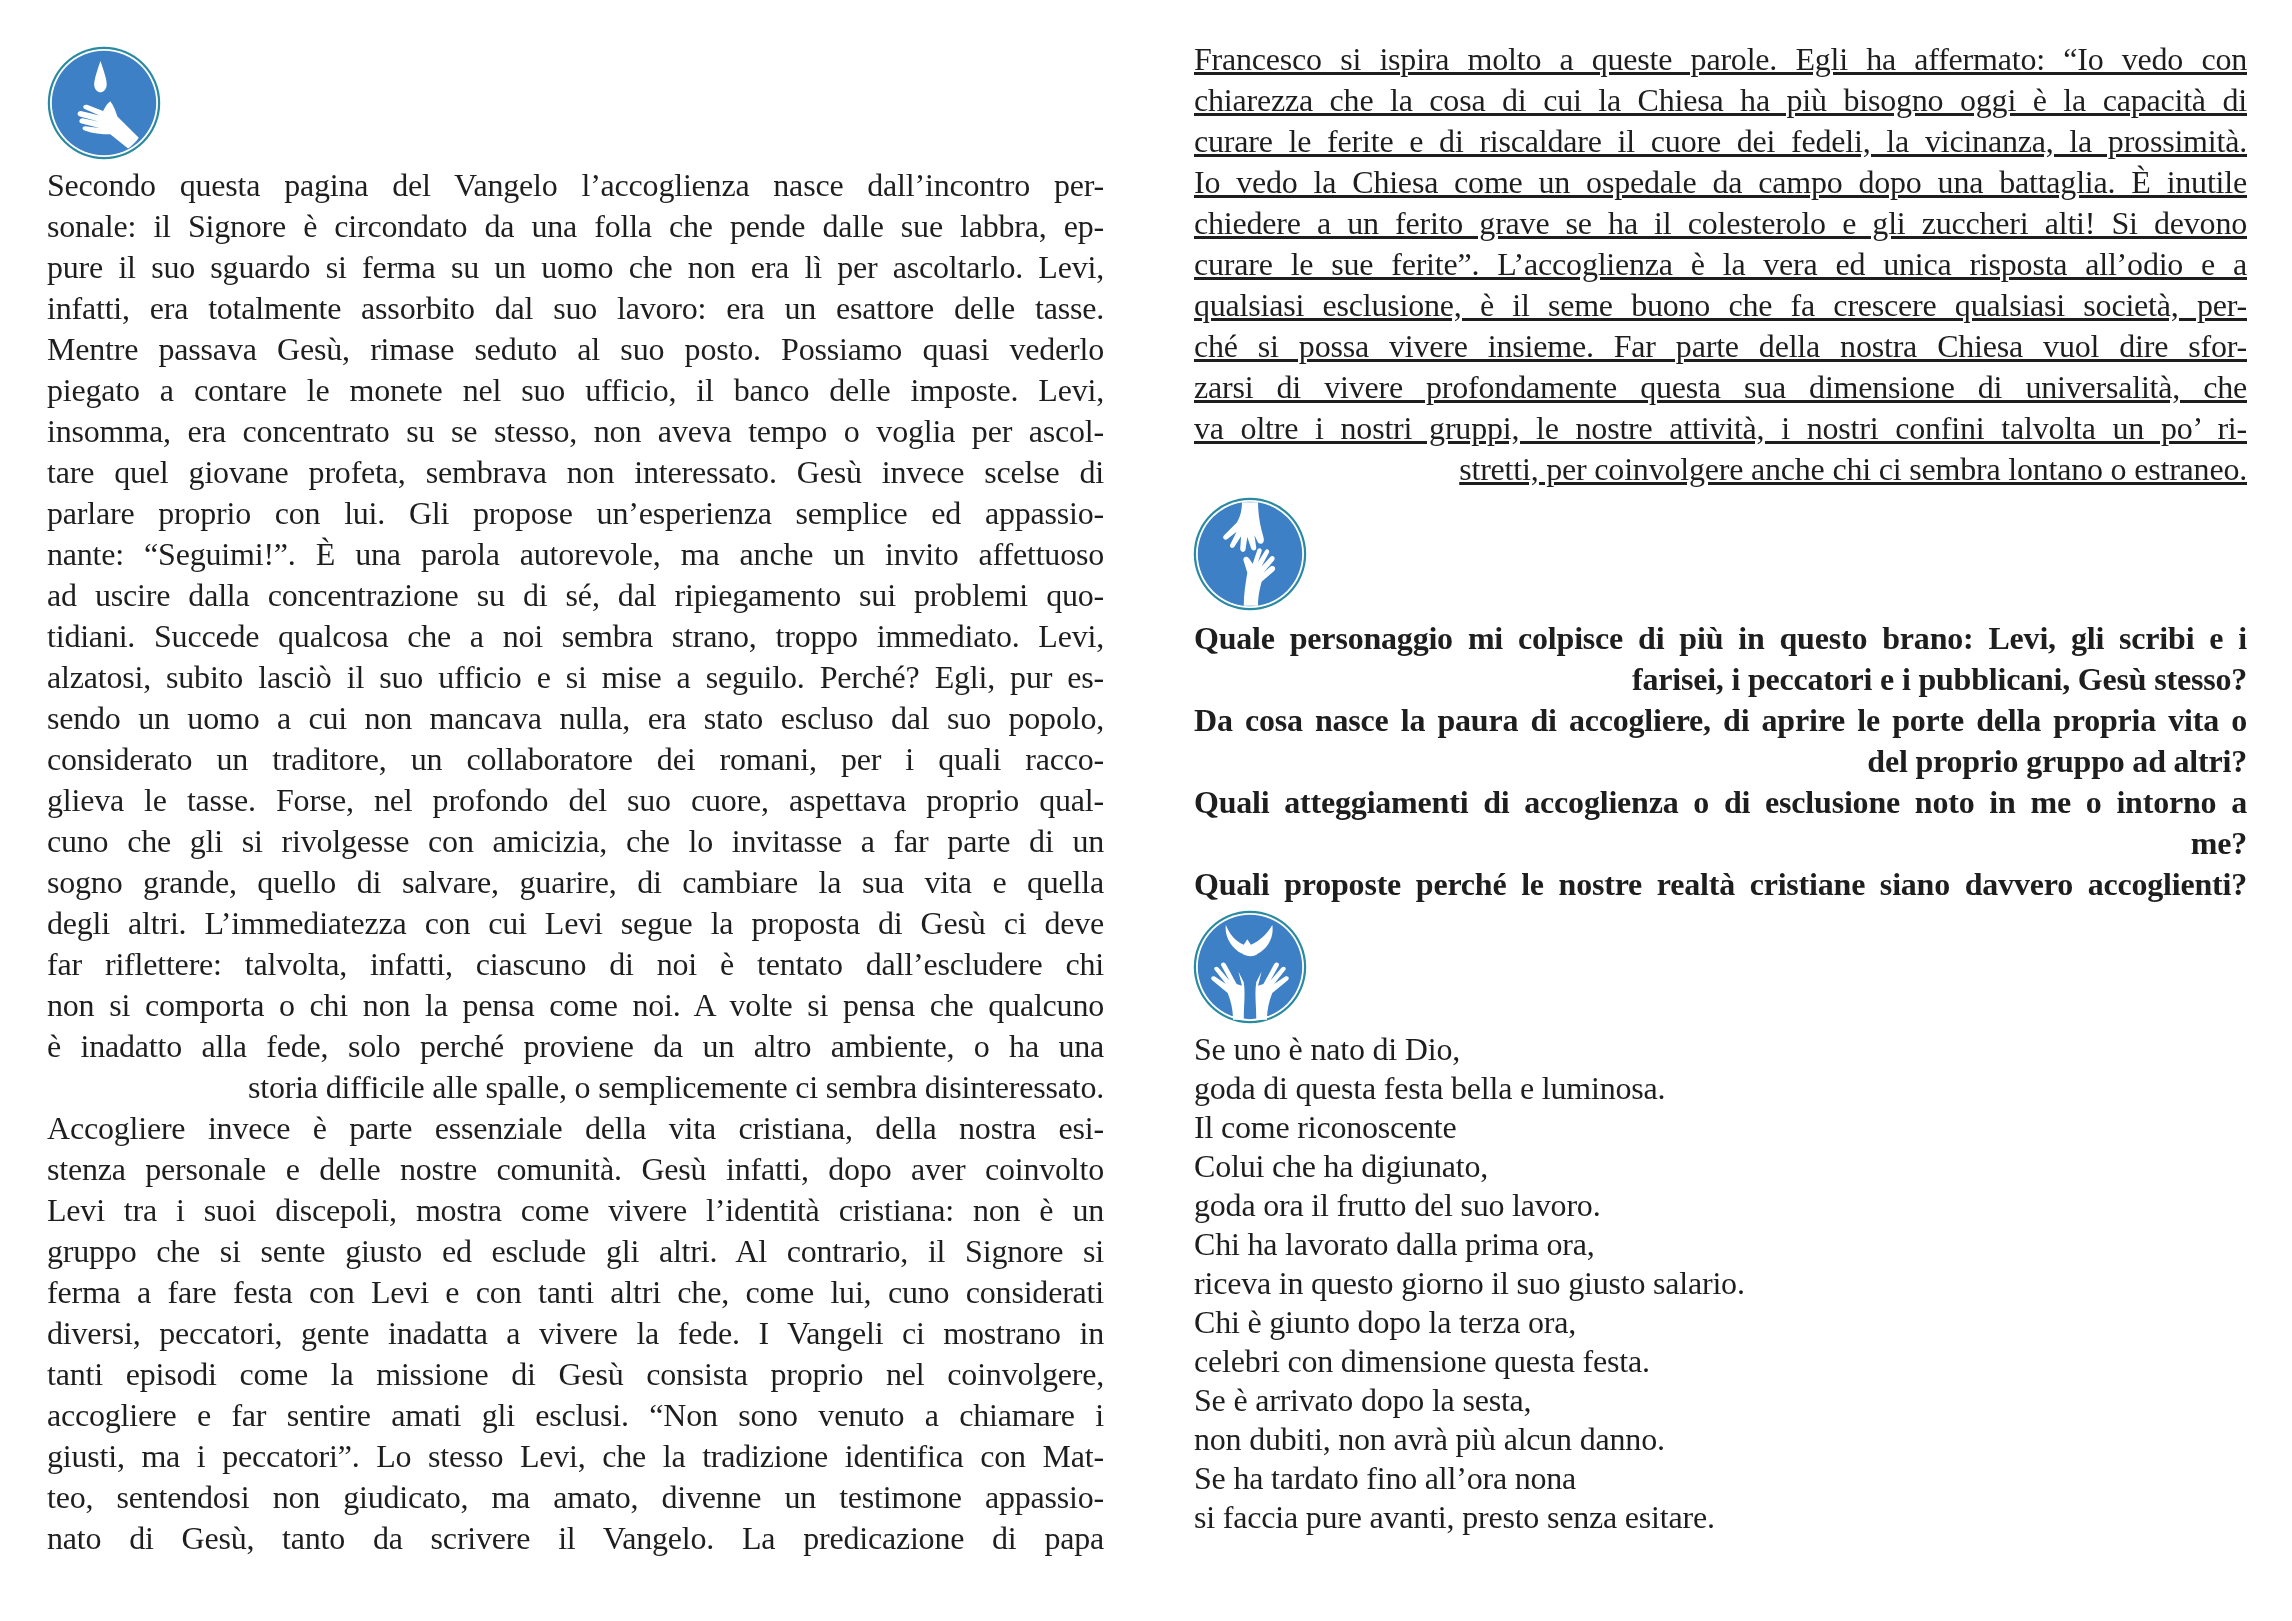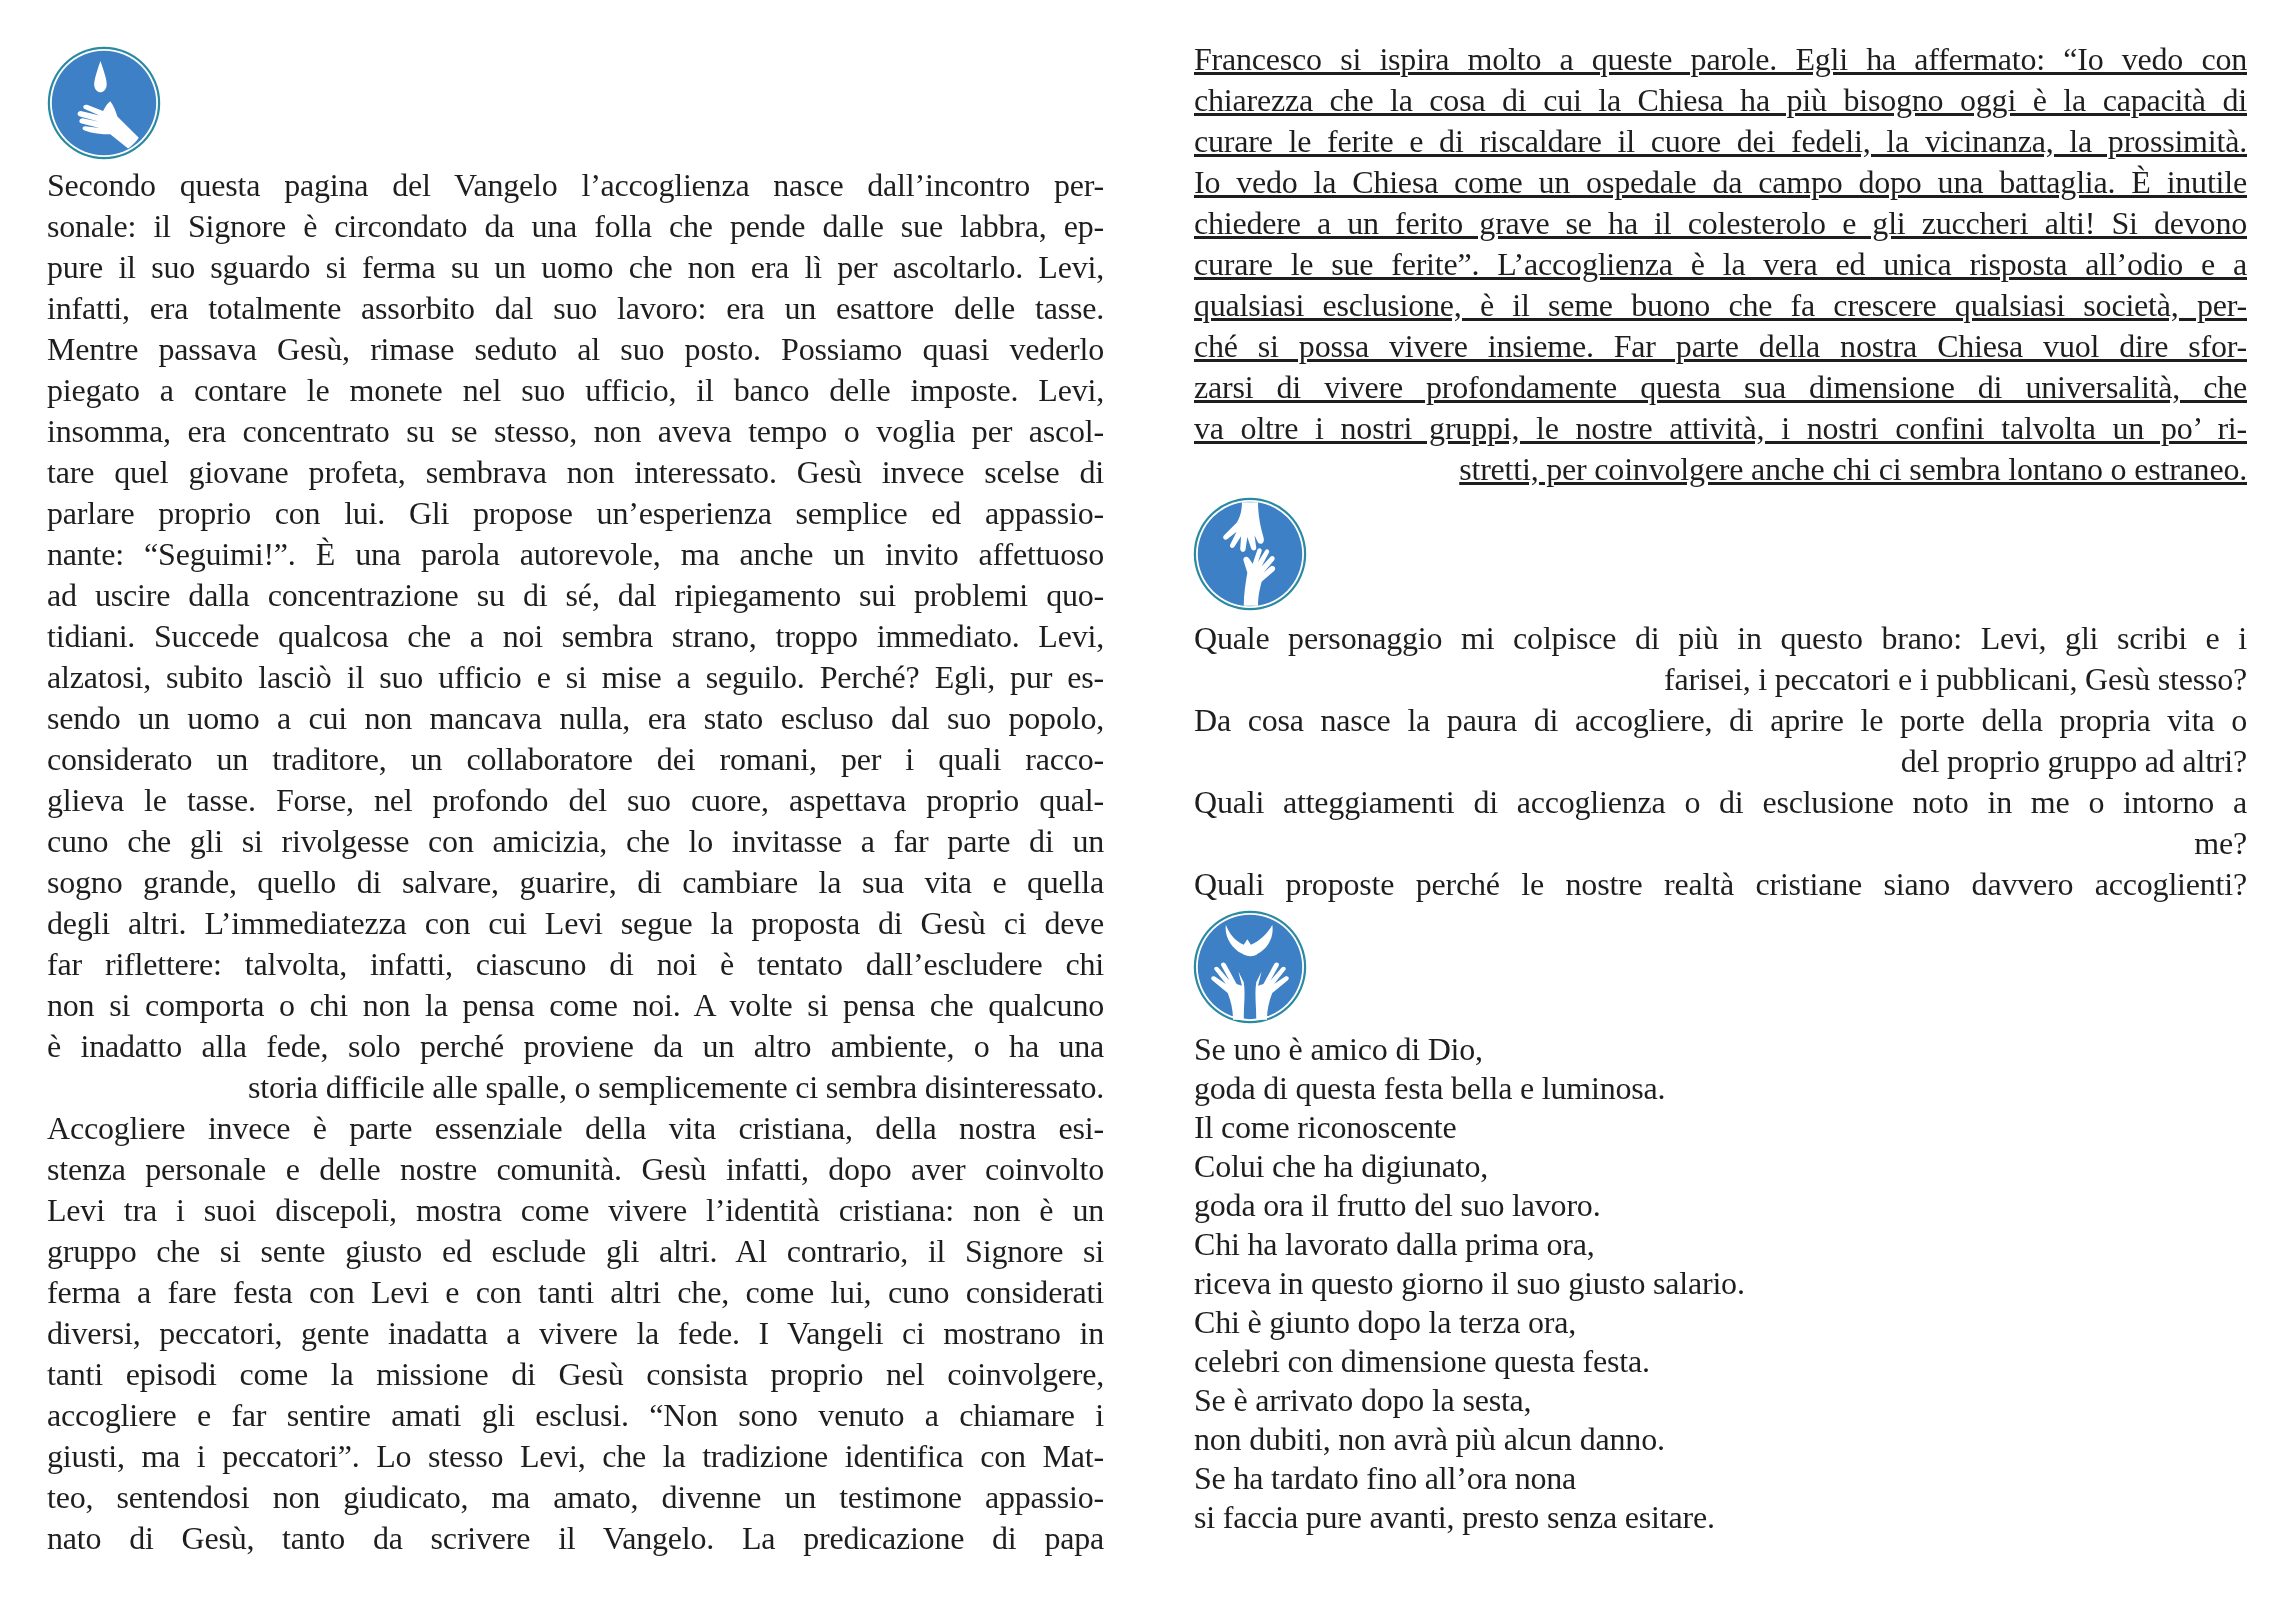--- a/index.html
+++ b/index.html
@@ -63,6 +63,7 @@
     font-size: 32px;
     line-height: 41px;
     letter-spacing: -0.2px;
+    font-weight: bold;
   }
   .poem {
     position: absolute;

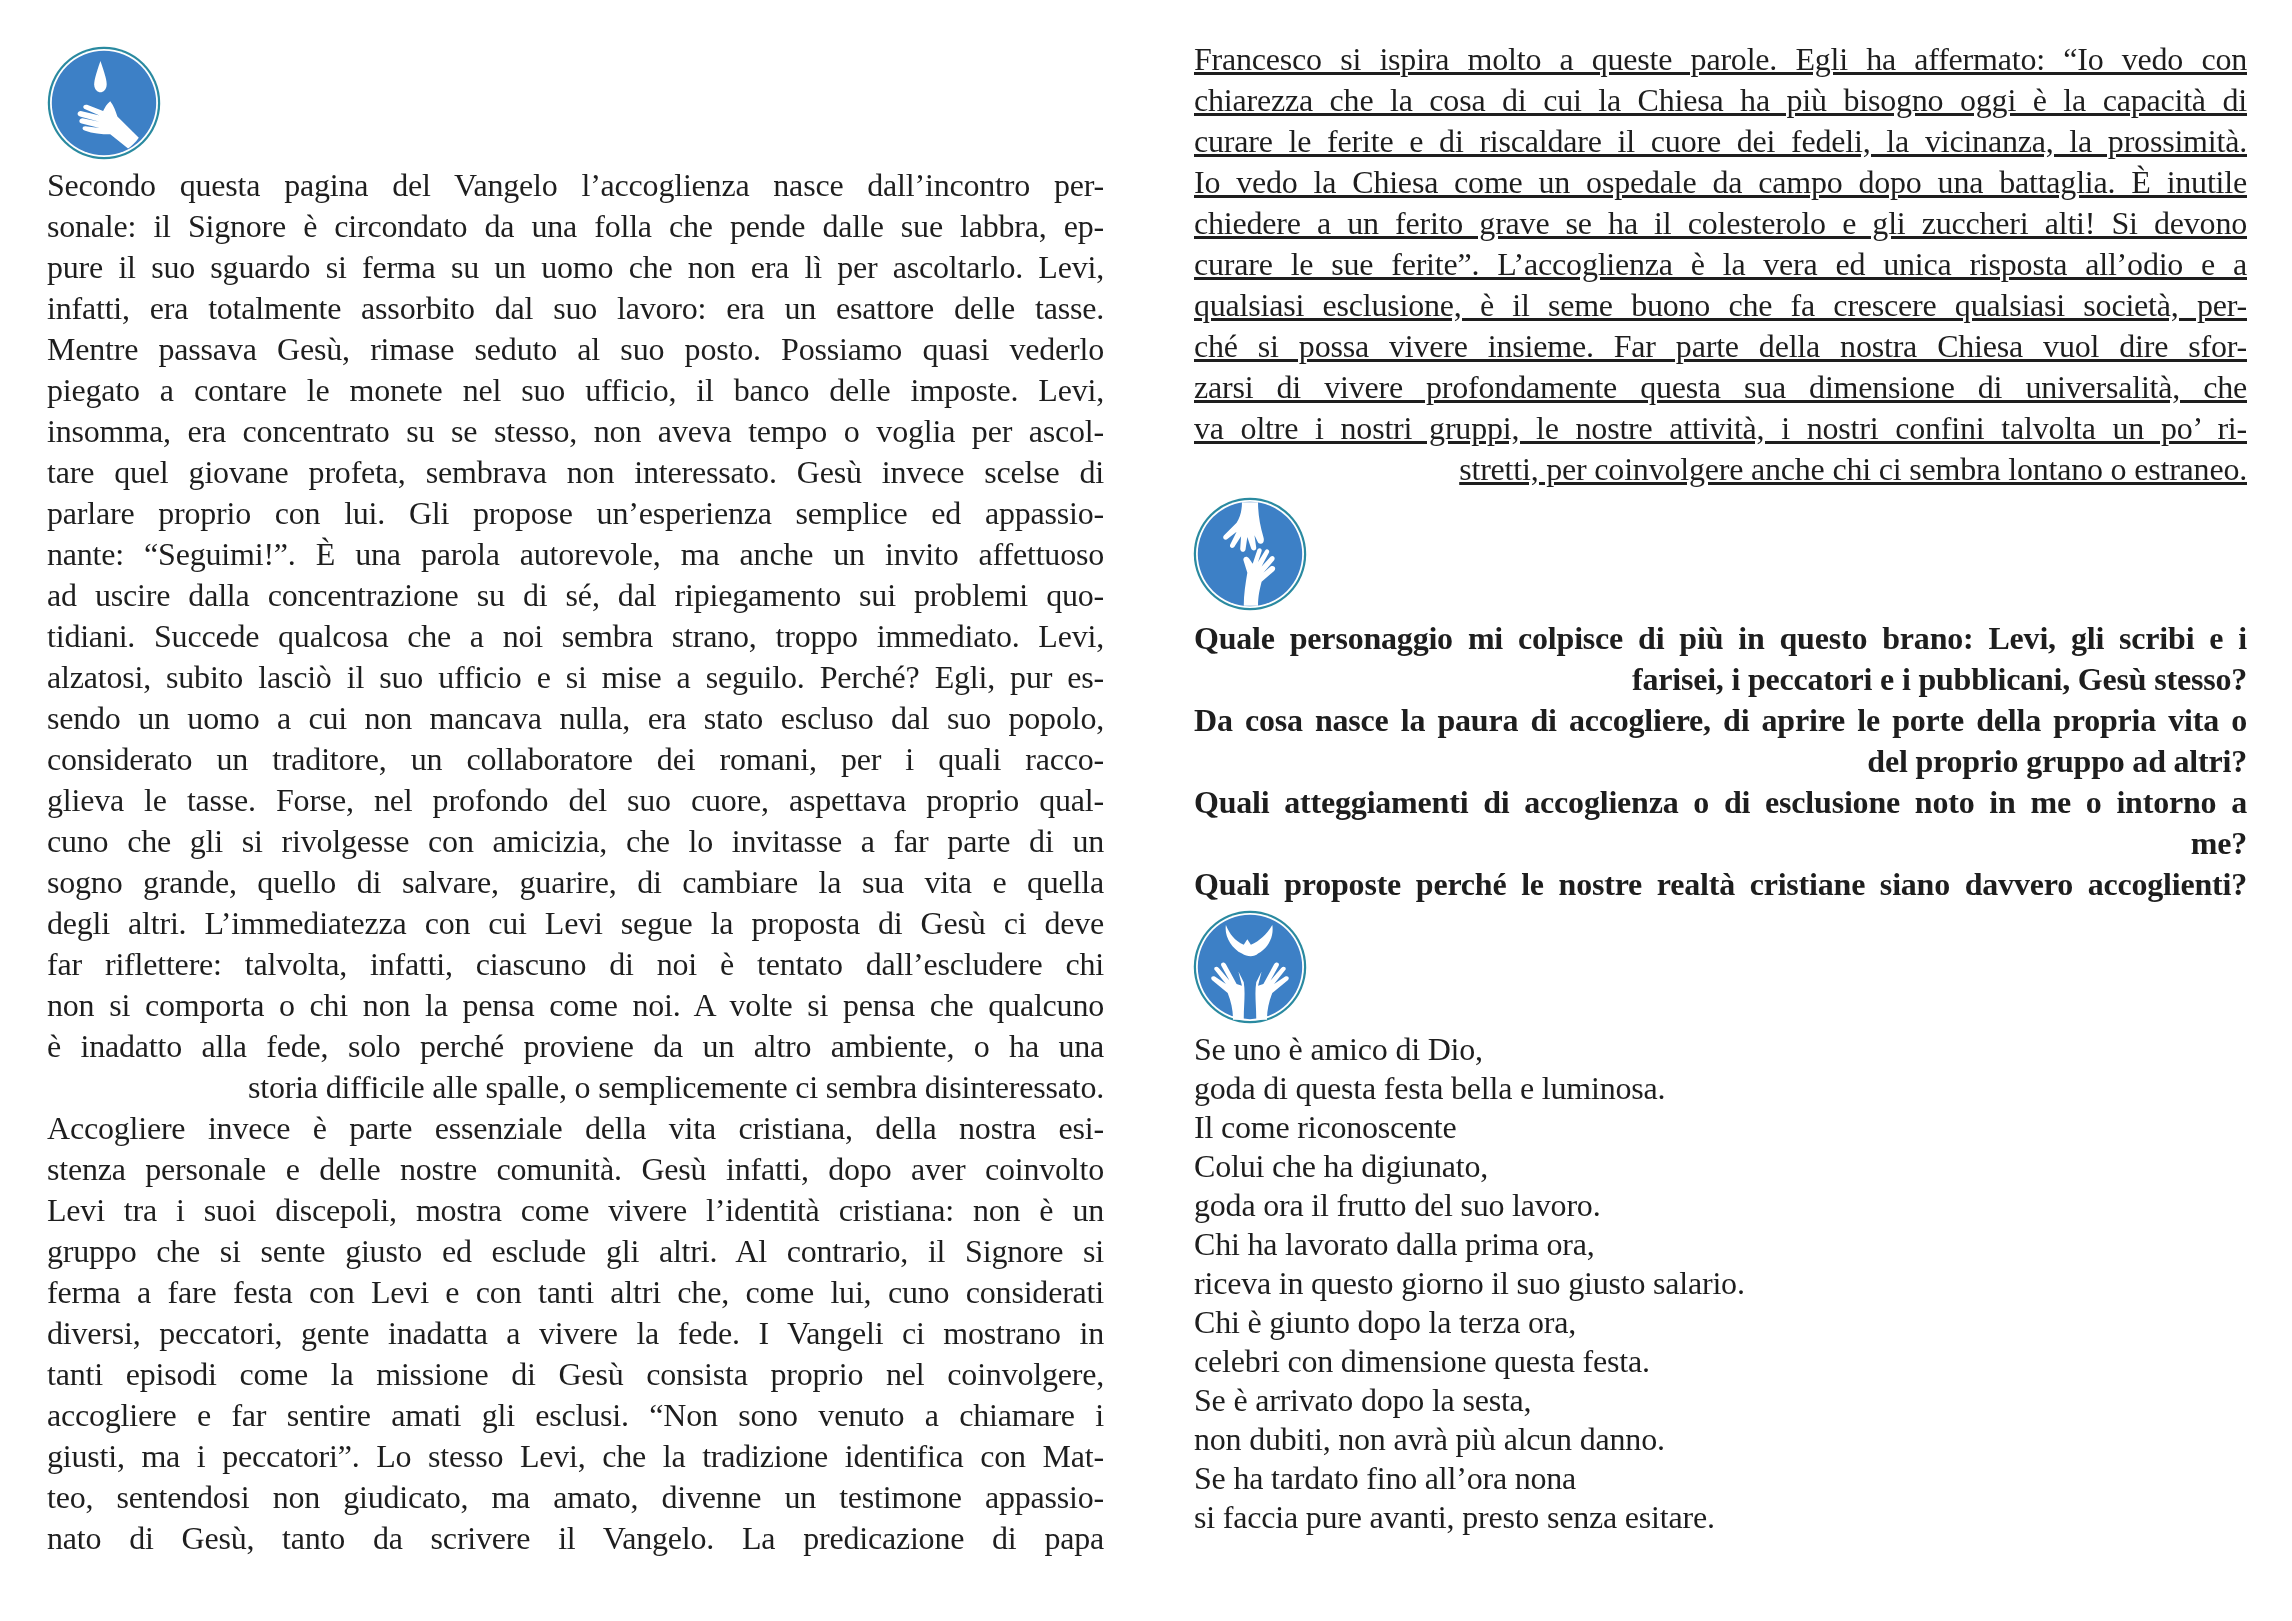--- a/index.html
+++ b/index.html
@@ -178,7 +178,7 @@
 </div>
 
 <div class="poem">
-  <span class="line">Se uno è amico di Dio,</span>
+  <span class="line">Se uno è nato di Dio,</span>
   <span class="line">goda di questa festa bella e luminosa.</span>
   <span class="line">Il come riconoscente</span>
   <span class="line">Colui che ha digiunato,</span>

